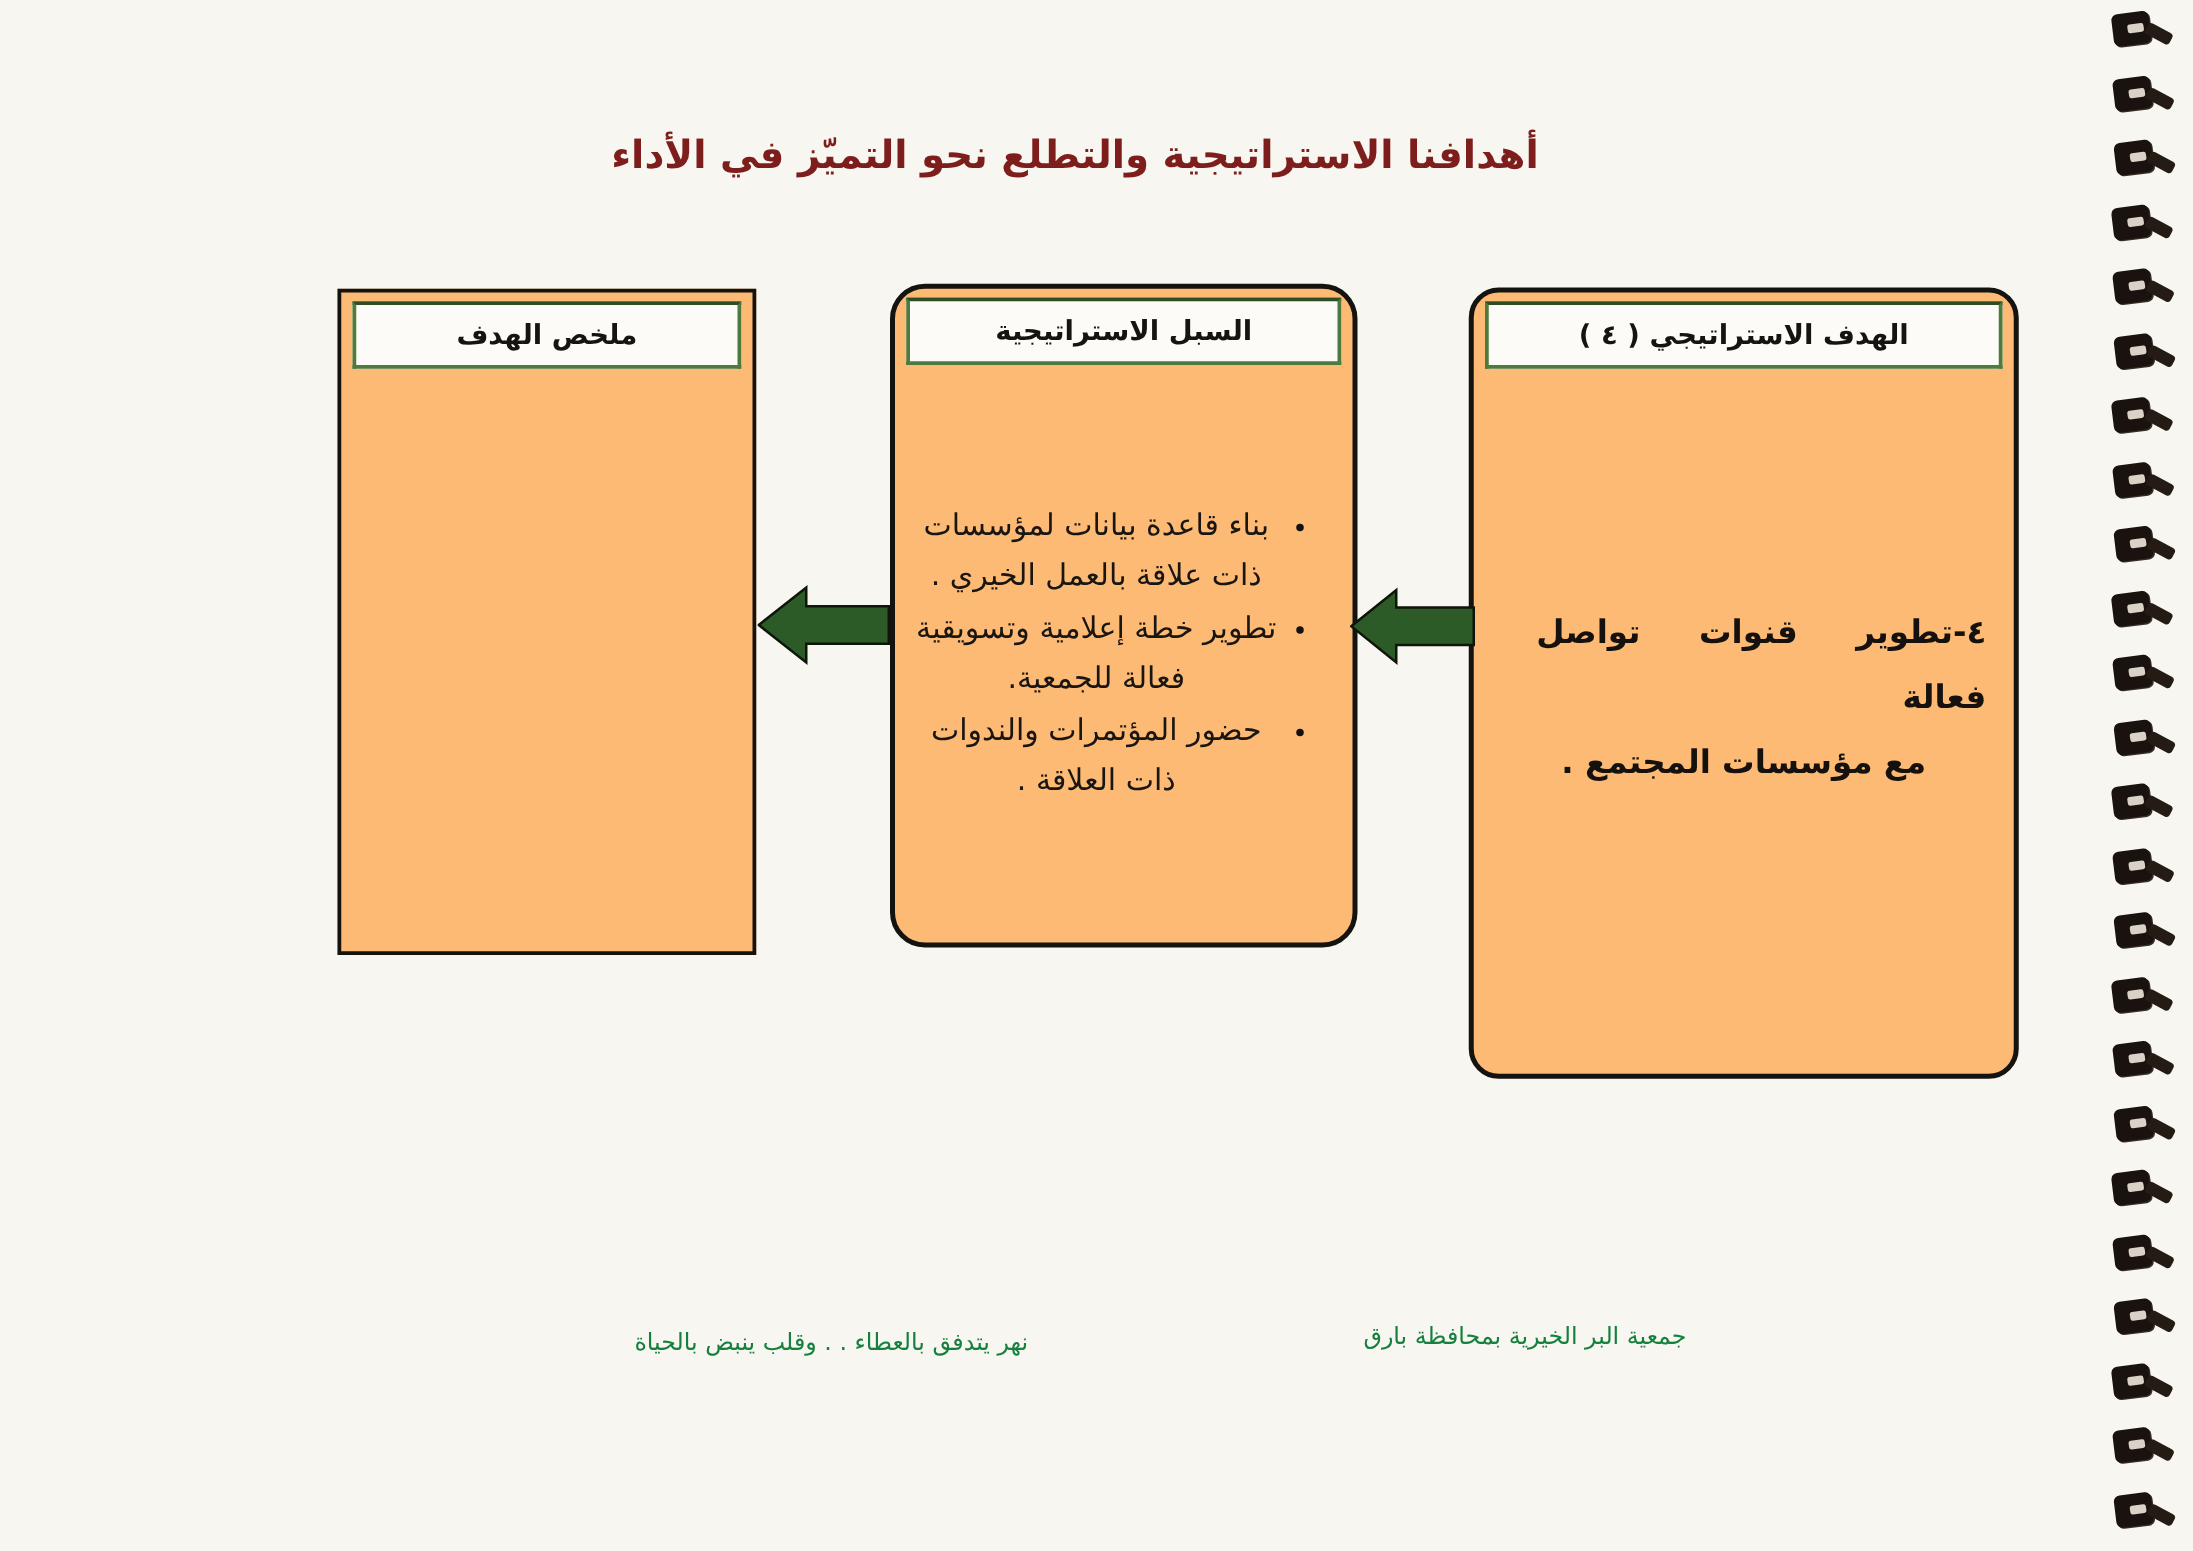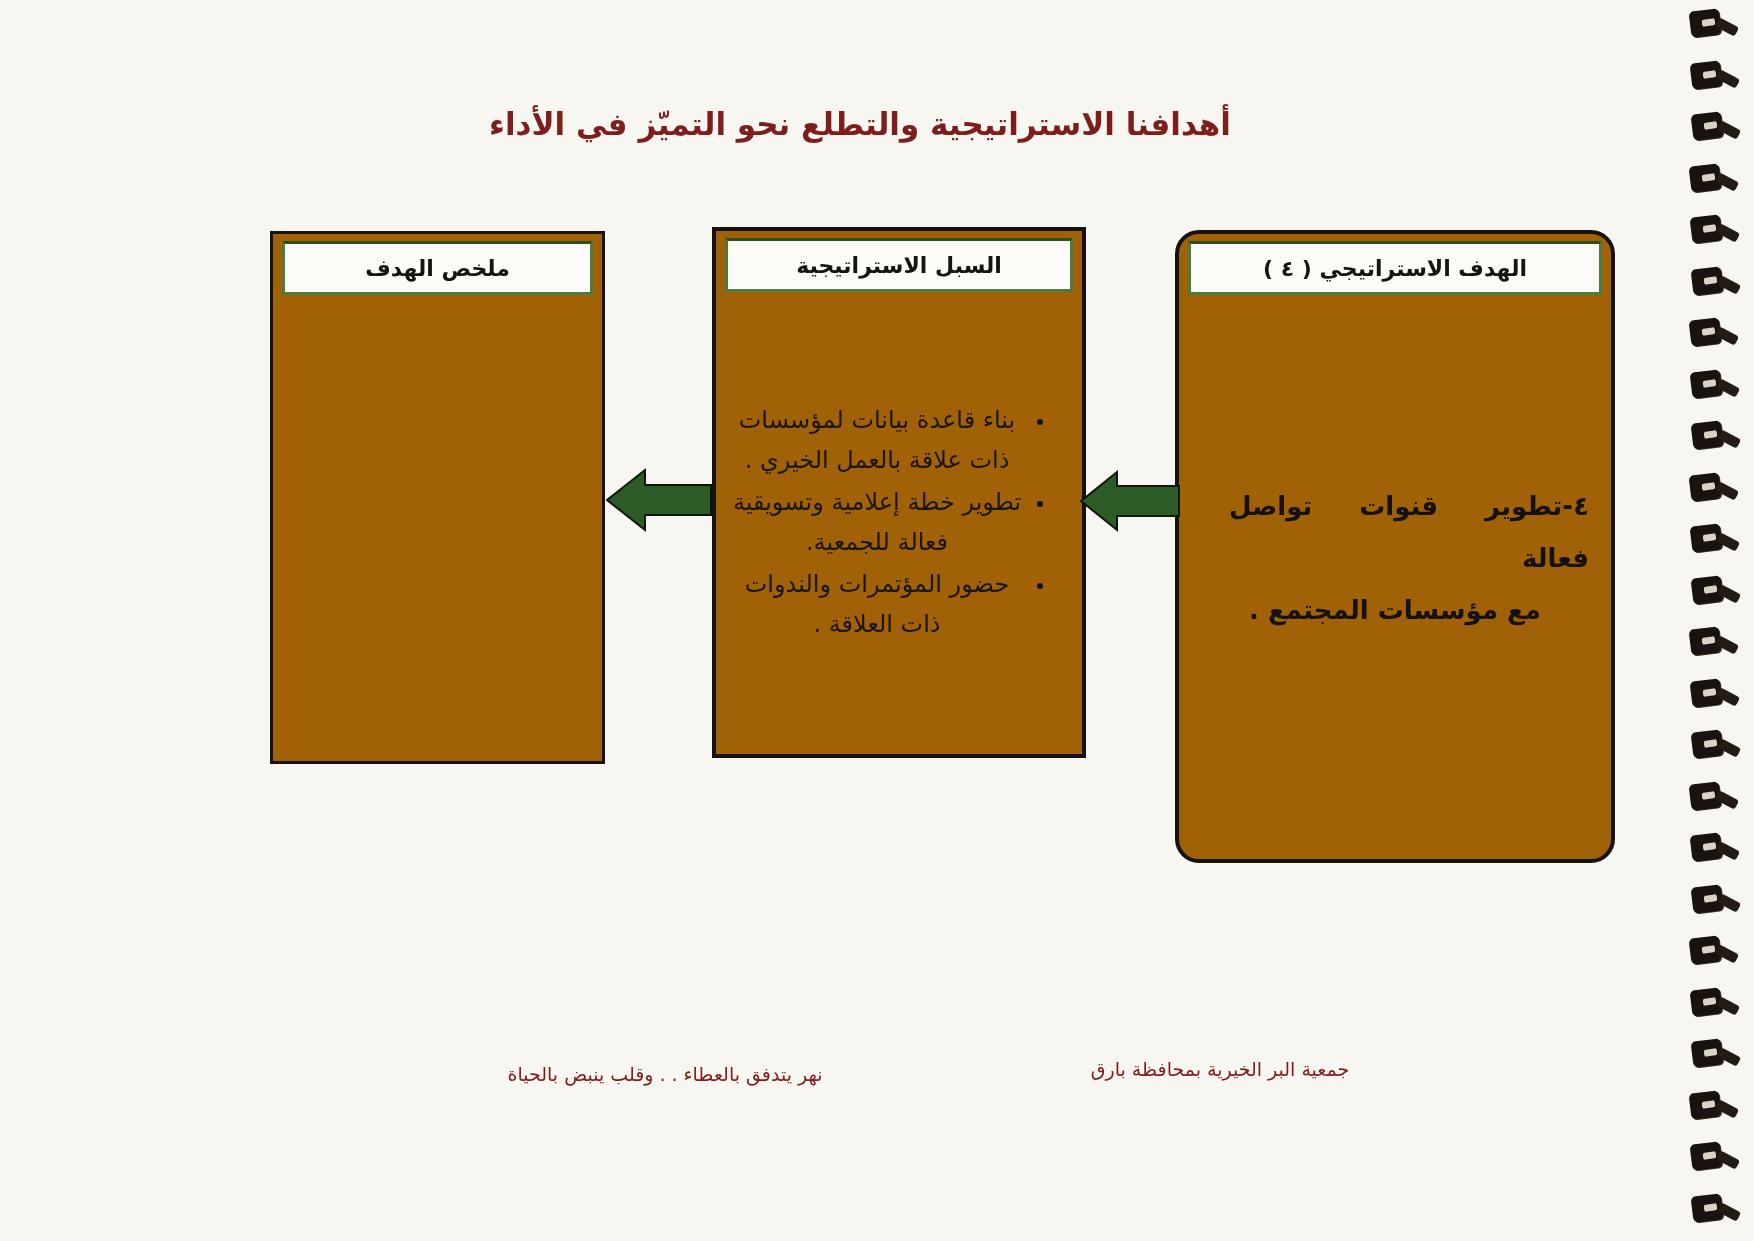--- a/index.html
+++ b/index.html
@@ -21,7 +21,7 @@
 
   
   .frame{
-    position:absolute;background:#a16207;border:4px solid #15130f;
+    position:absolute;background:#fdba74;border:4px solid #15130f;
   }
   .frame-header{
     position:relative;margin:7px 9px 0 9px;height:48px;

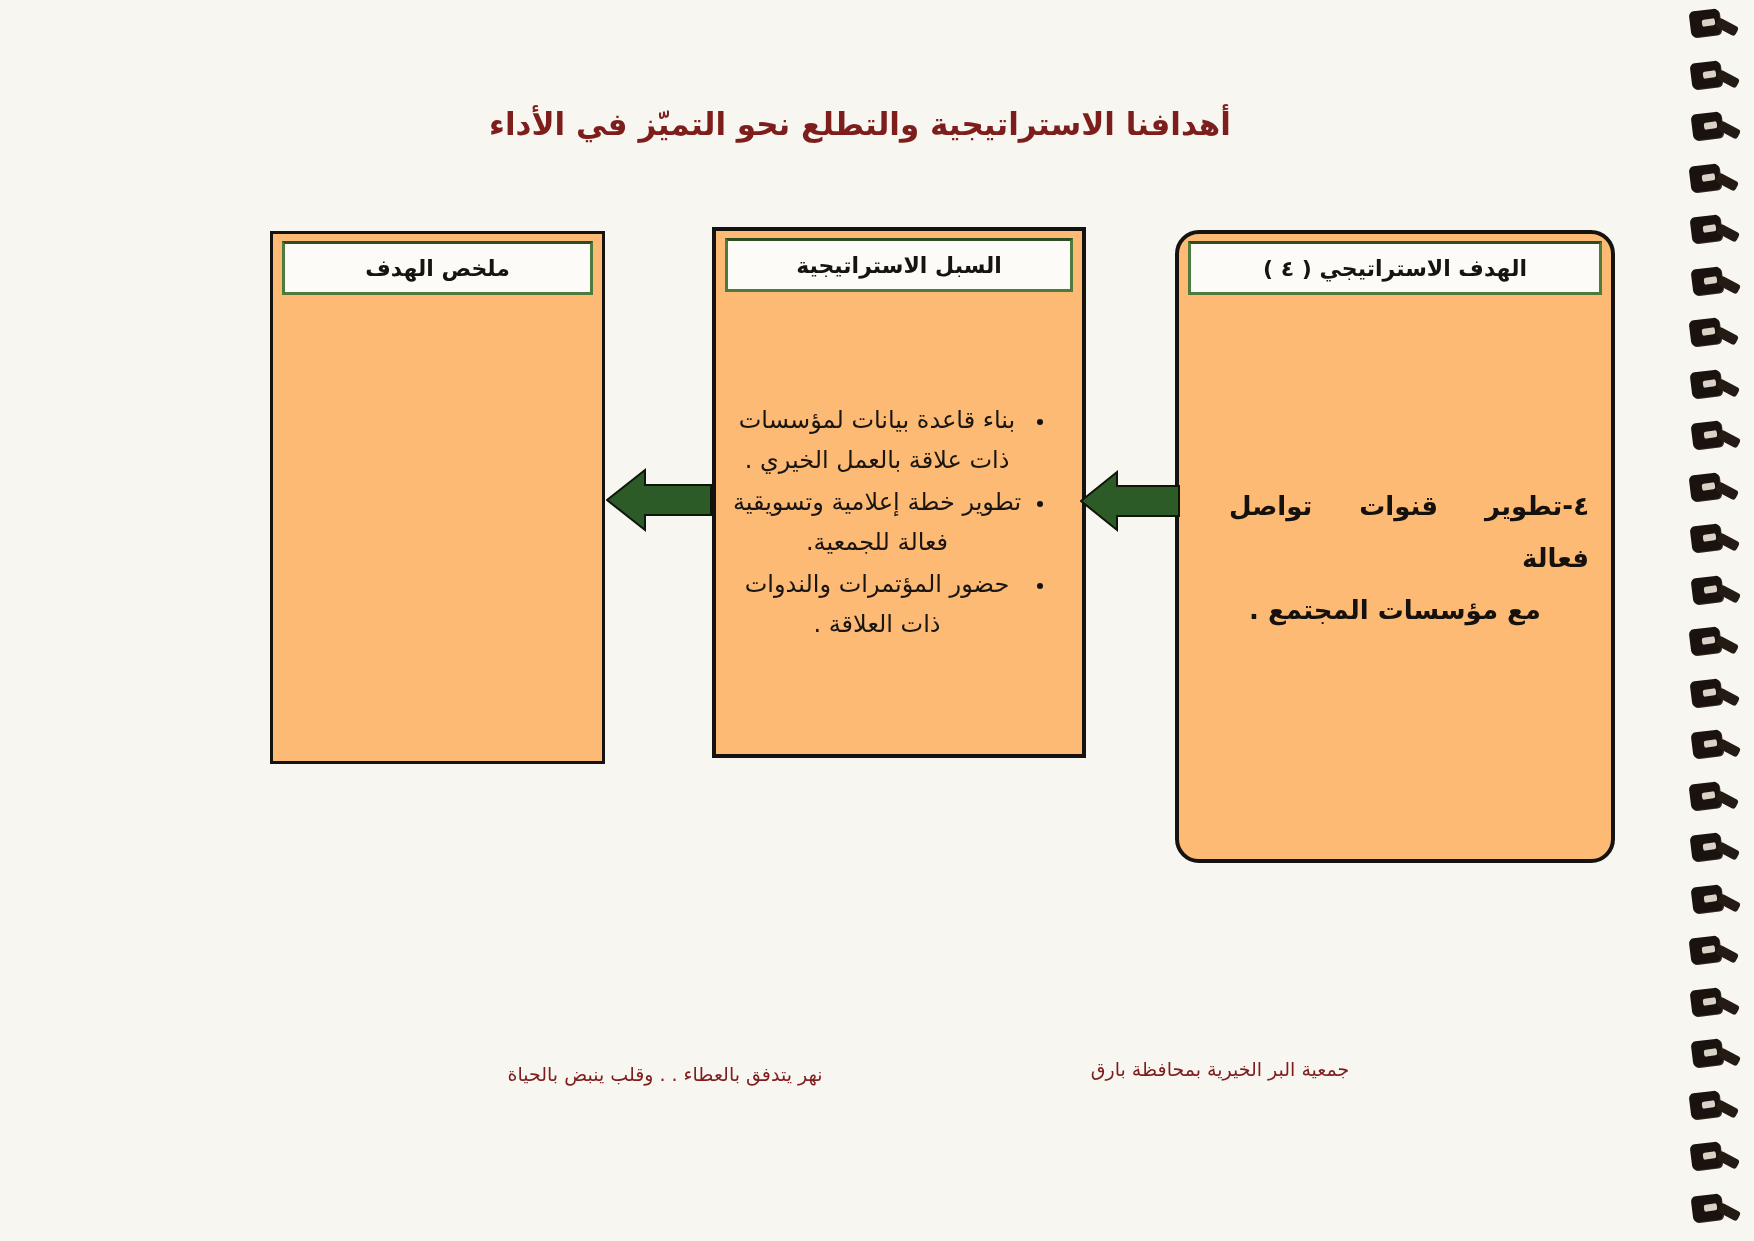--- a/index.html
+++ b/index.html
@@ -42,7 +42,7 @@
   .goal-line2{text-align:center;}
 
   
-  .means-box{left:712px;top:227px;width:366px;height:523px;}
+  .means-box{left:712px;top:227px;width:366px;height:523px;border-radius:28px;}
   .means-list{
     margin:108px 30px 0 14px;padding:0 28px 0 0;direction:rtl;
     font-size:24px;line-height:40px;color:#181512;

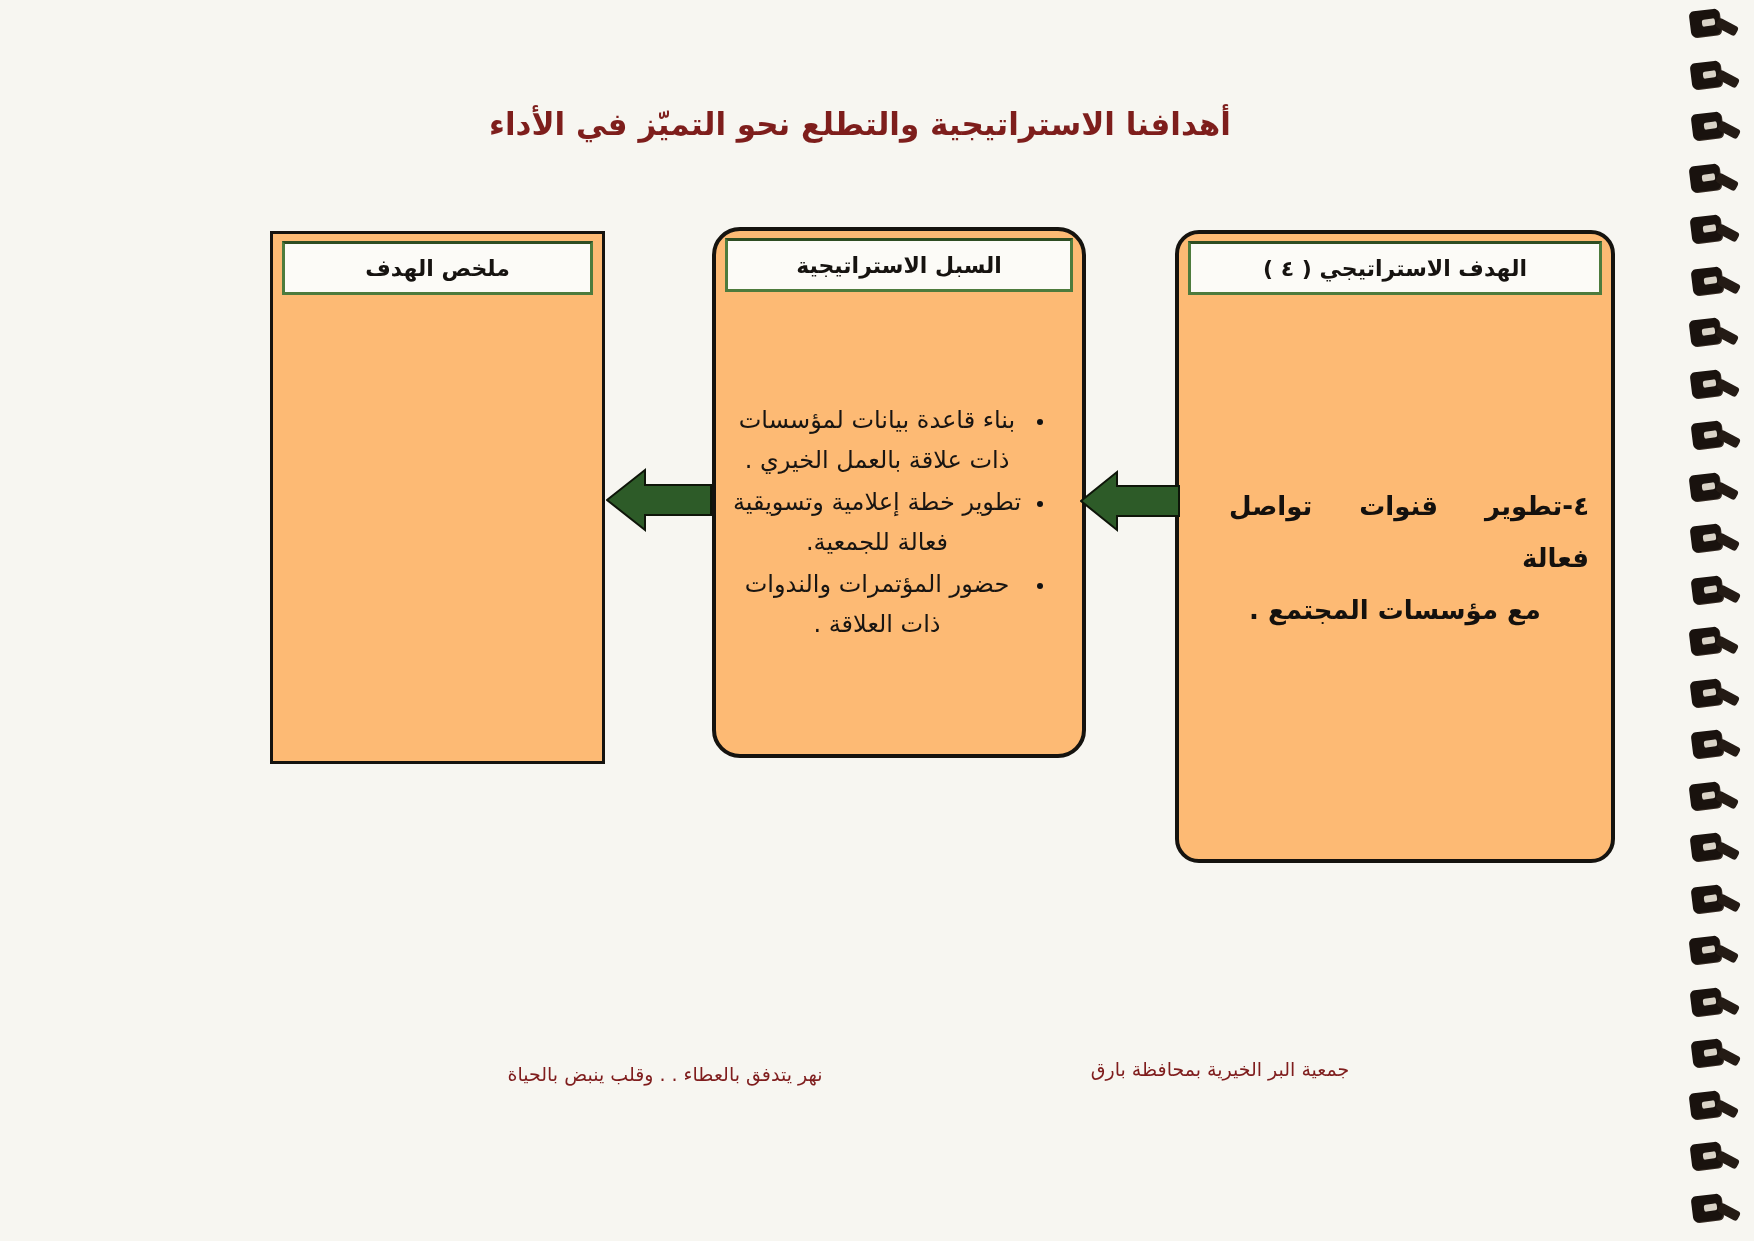--- a/index.html
+++ b/index.html
@@ -82,7 +82,7 @@
 
   
   .footer-text{
-    position:absolute;direction:rtl;font-size:19px;color:#7f1d1d;
+    position:absolute;direction:rtl;font-size:19px;color:#15803d;
     text-align:center;
   }
   .footer-slogan{left:455px;top:1063px;width:420px;}

